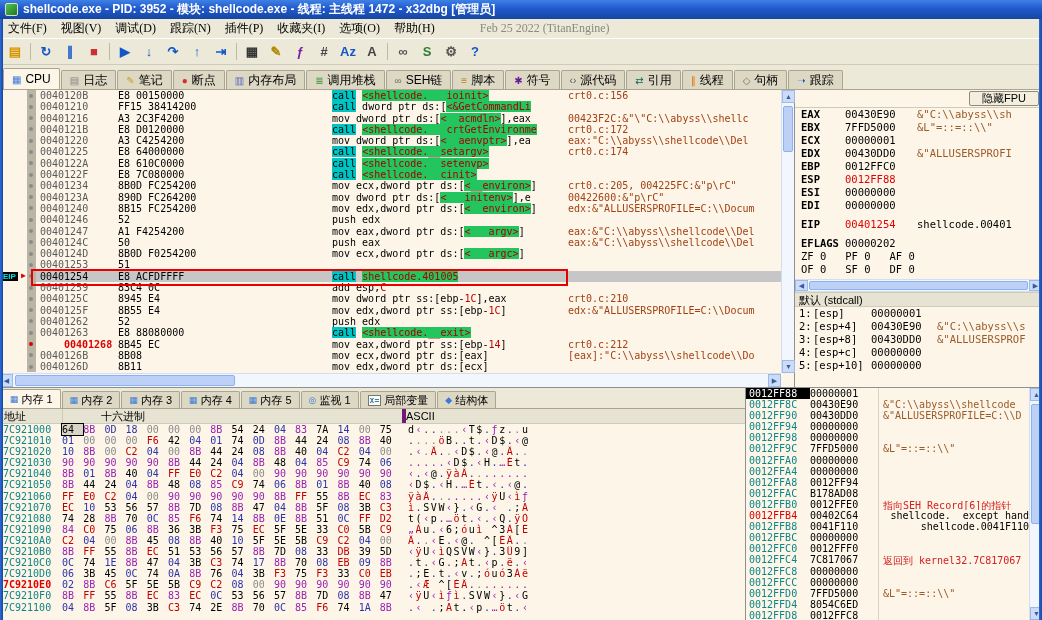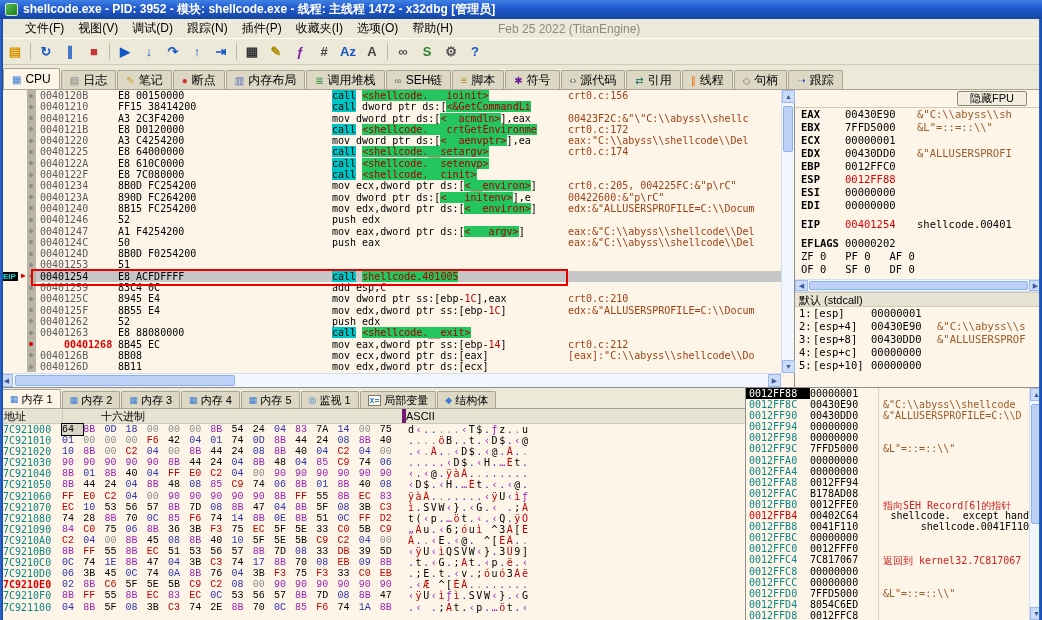--- a/index.html
+++ b/index.html
@@ -10,7 +10,7 @@
   .titlebar { height:19px; background:linear-gradient(180deg,#3E81E4 0%,#2059CE 45%,#16469F 100%);
     display:flex; align-items:center; gap:5px; padding:0 5px; color:#fff; font-weight:bold; font-size:12px; white-space:nowrap; }
   .app-icon { width:13px; height:13px; flex:none; background:linear-gradient(135deg,#57c157,#1d7a1d); border:1px solid #cfe3cf; border-radius:2px; }
-  .menubar { height:19px; display:flex; align-items:center; padding-left:18px; background:#ECE9D8; }
+  .menubar { height:19px; display:flex; align-items:center; padding-left:1px; background:#ECE9D8;font-family:Liberation Serif, serif; }
   .menu-item { padding:2px 7px; color:#000; }
   .build-info { color:#8a8a82; margin-left:38px; }
 

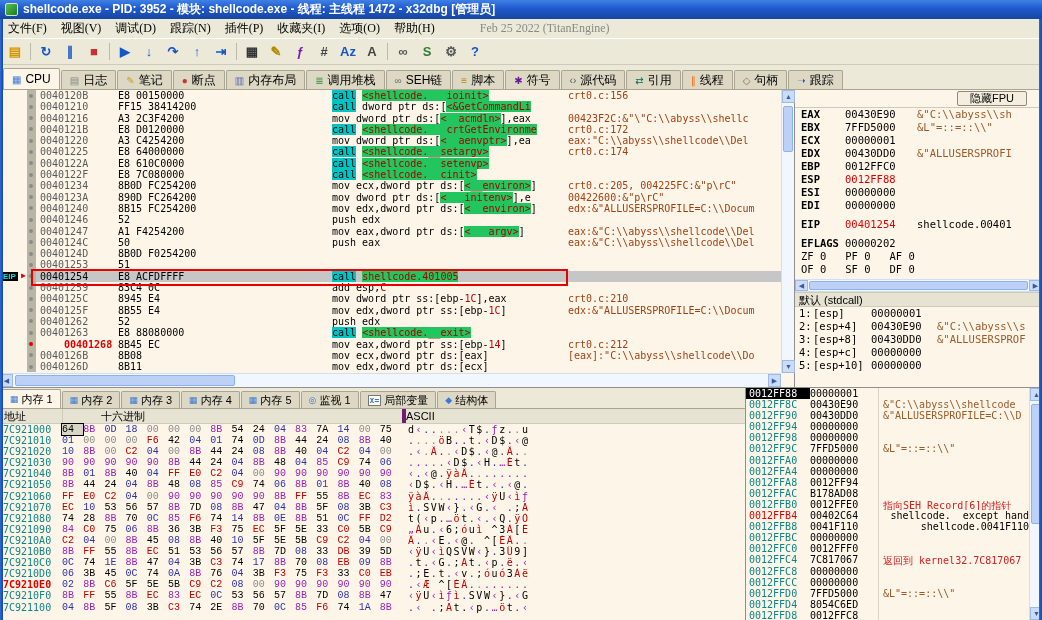--- a/index.html
+++ b/index.html
@@ -61,7 +61,7 @@
 
   
   .registers { flex:1; background:#FCF5E8; position:relative; overflow:hidden; }
-  .reg-top { height:18px; border-bottom:1px solid #CFCBBA; display:flex; justify-content:flex-end; align-items:center; padding:1px 15px; }
+  .reg-top { height:18px; border-bottom:1px solid #CFCBBA; display:flex; justify-content:flex-end; align-items:center; padding:1px 3px; }
   .fpu-btn { font-size:11px; background:#F3EEDE; border:1px solid #8f8b7b; border-radius:2px; padding:0 12px; height:15px; line-height:13px; }
   .rrow { height:13px; line-height:13px; display:flex; font:10.5px "DejaVu Sans Mono",monospace; white-space:pre; }
   .rrow.spacer { height:6px; }

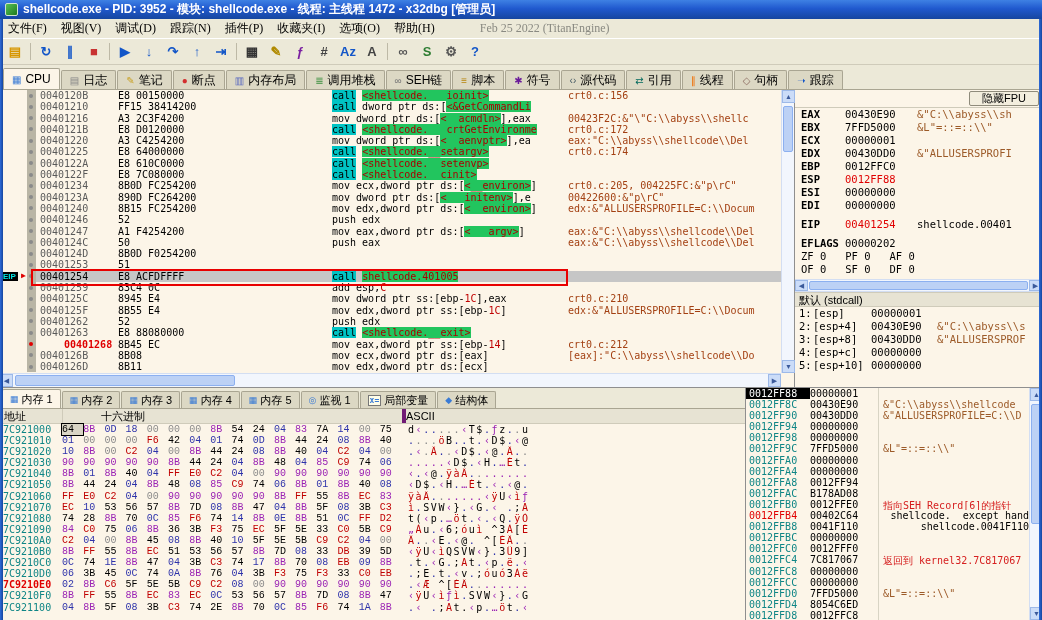--- a/index.html
+++ b/index.html
@@ -231,7 +231,7 @@
         <div class="drow"><span class="g1"></span><span class="g2"><i class="dot"></i></span><span class="daddr">00401246</span><span class="dbytes">52</span><span class="dinstr"><span class="tk-p">push edx</span></span><span class="dcomment"></span></div>
         <div class="drow"><span class="g1"></span><span class="g2"><i class="dot"></i></span><span class="daddr">00401247</span><span class="dbytes">A1 F4254200</span><span class="dinstr"><span class="tk-p">mov eax,dword ptr ds:[</span><span class="tk-y">&lt;___argv&gt;</span><span class="tk-p">]</span></span><span class="dcomment">eax:&amp;"C:\\abyss\\shellcode\\Del</span></div>
         <div class="drow"><span class="g1"></span><span class="g2"><i class="dot"></i></span><span class="daddr">0040124C</span><span class="dbytes">50</span><span class="dinstr"><span class="tk-p">push eax</span></span><span class="dcomment">eax:&amp;"C:\\abyss\\shellcode\\Del</span></div>
-        <div class="drow"><span class="g1"></span><span class="g2"><i class="dot"></i></span><span class="daddr">0040124D</span><span class="dbytes">8B0D F0254200</span><span class="dcomment"></span></div>
+        <div class="drow"><span class="g1"></span><span class="g2"><i class="dot"></i></span><span class="daddr">0040124D</span><span class="dbytes">8B0D F0254200</span><span class="dinstr"><span class="tk-p">mov ecx,dword ptr ds:[</span><span class="tk-y">&lt;___argc&gt;</span><span class="tk-p">]</span></span><span class="dcomment"></span></div>
         <div class="drow"><span class="g1"></span><span class="g2"><i class="dot"></i></span><span class="daddr">00401253</span><span class="dbytes">51</span><span class="dcomment"></span></div>
         <div class="drow sel"><span class="g1"><span class="eipbox">EIP</span><span class="earrow"></span></span><span class="g2"><i class="dot"></i></span><span class="daddr">00401254</span><span class="dbytes">E8 ACFDFFFF</span><span class="dinstr"><span class="tk-c">call</span><span class="tk-p"> </span><span class="tk-y">shellcode.401005</span></span><span class="dcomment"></span></div>
         <div class="drow"><span class="g1"></span><span class="g2"><i class="dot"></i></span><span class="daddr">00401259</span><span class="dbytes">83C4 0C</span><span class="dinstr"><span class="tk-p">add esp,</span><span class="tk-n">C</span></span><span class="dcomment"></span></div>

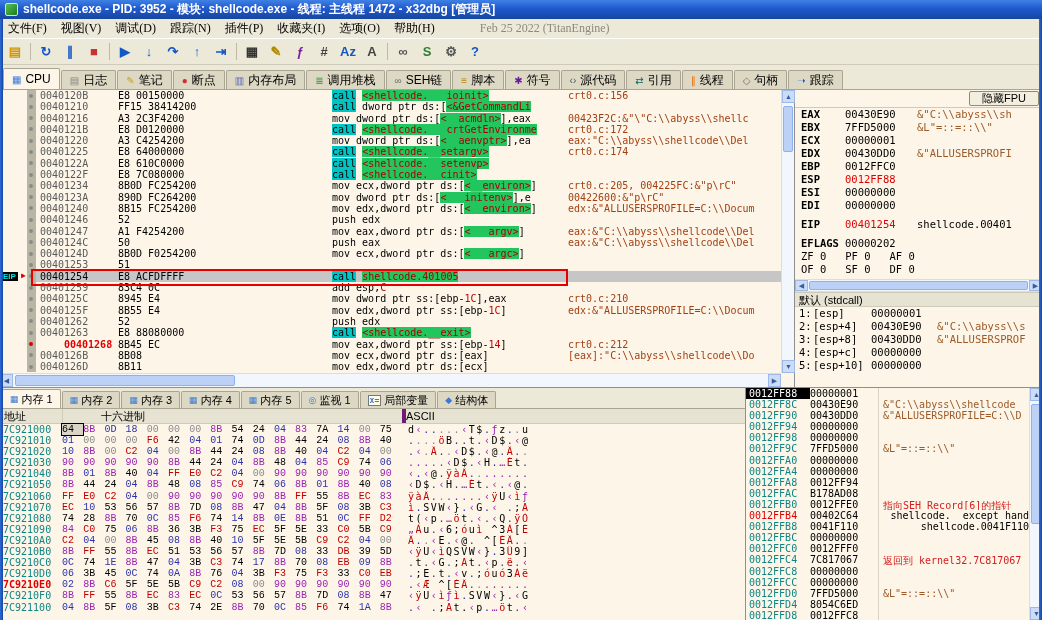--- a/index.html
+++ b/index.html
@@ -94,7 +94,7 @@
   .mrow { height:11.1px; line-height:11.1px; display:flex; font:10px "DejaVu Sans Mono",monospace; white-space:pre; }
   .maddr { width:62px; flex:none; padding-left:3px; color:#0E8585; }
   .maddr.red { color:#E00000; font-weight:bold; }
-  .mhex { width:340px;  flex:none; display:flex;font-family:Liberation Mono, monospace; }
+  .mhex { width:340px;  flex:none; display:flex; }
   .mbyte { width:21.2px; flex:none; }
   .mbyte.selb { outline:1px solid #000; background:#D9D5C5; }
   .mascii { flex:1; display:flex; padding-left:6px; }

